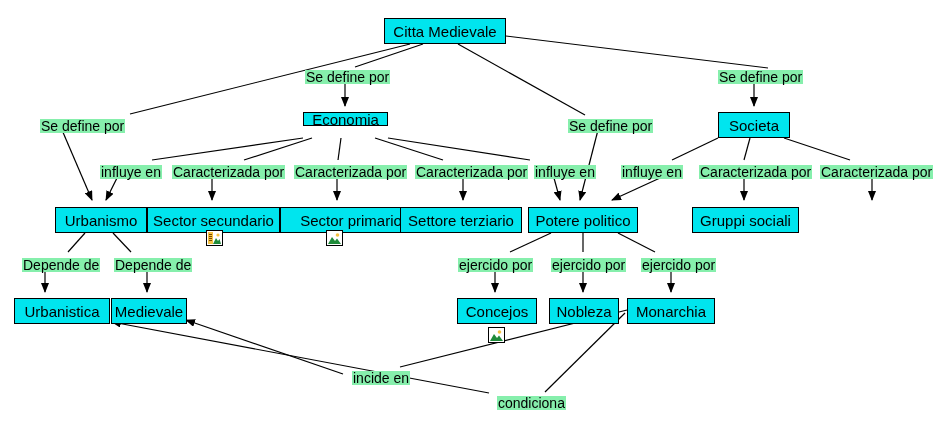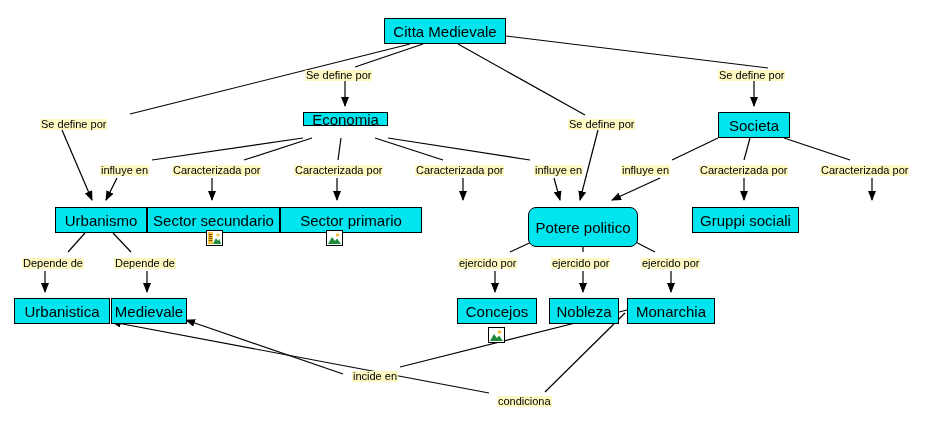--- a/index.html
+++ b/index.html
@@ -42,10 +42,10 @@
     position: absolute;
     color: #000000;
     font-family: "Liberation Sans", sans-serif;
-    font-size: 11px;
+    font-size: 14px;
     line-height: 1;
     white-space: nowrap;
-    background: #fef9c3;
+    background: #86efac;
     padding: 0 1px;
     cursor: default;
   }

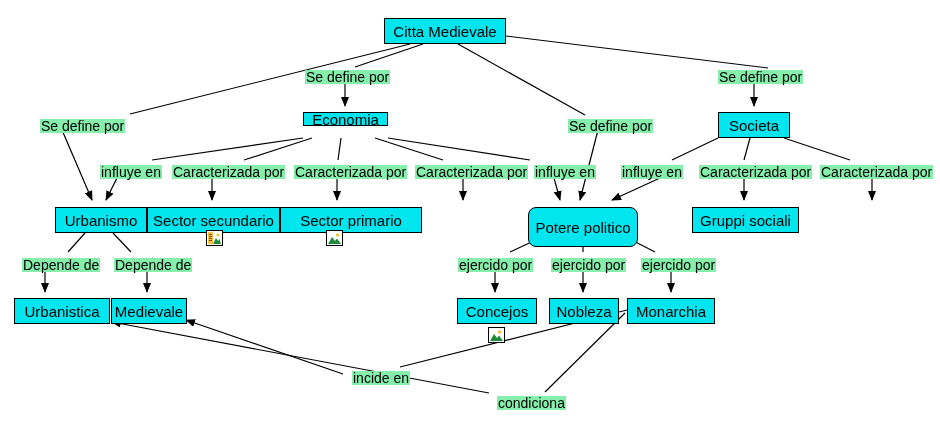--- a/index.html
+++ b/index.html
@@ -158,6 +158,9 @@
     <span>Sector primario</span>
   </div>
 
+  <div class="node" style="left:400px; top:207px; width:122px; height:26px;">
+    <span>Settore terziario</span>
+  </div>
 
   <div class="node" style="left:528px; top:207px; width:110px; height:40px;border-radius:8px;">
     <span>Potere politico</span>

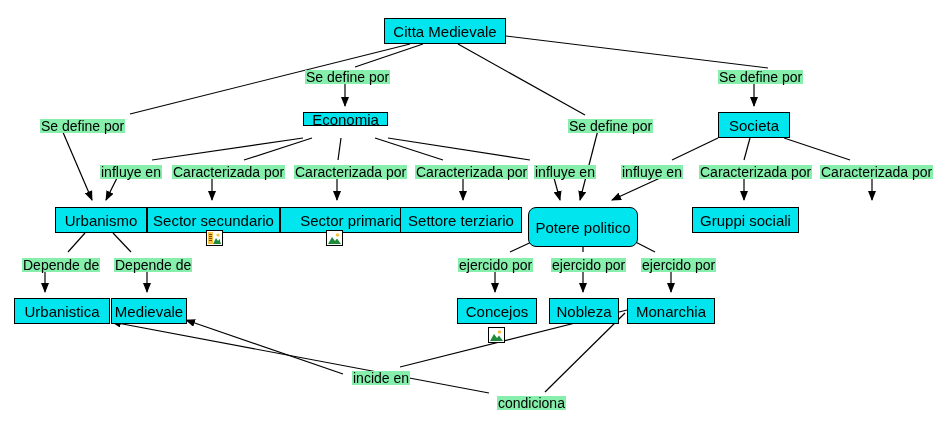--- a/index.html
+++ b/index.html
@@ -162,7 +162,7 @@
     <span>Settore terziario</span>
   </div>
 
-  <div class="node" style="left:528px; top:207px; width:110px; height:40px;border-radius:8px;">
+  <div class="node" style="left:528px; top:207px; width:110px; height:26px;">
     <span>Potere politico</span>
   </div>
 

